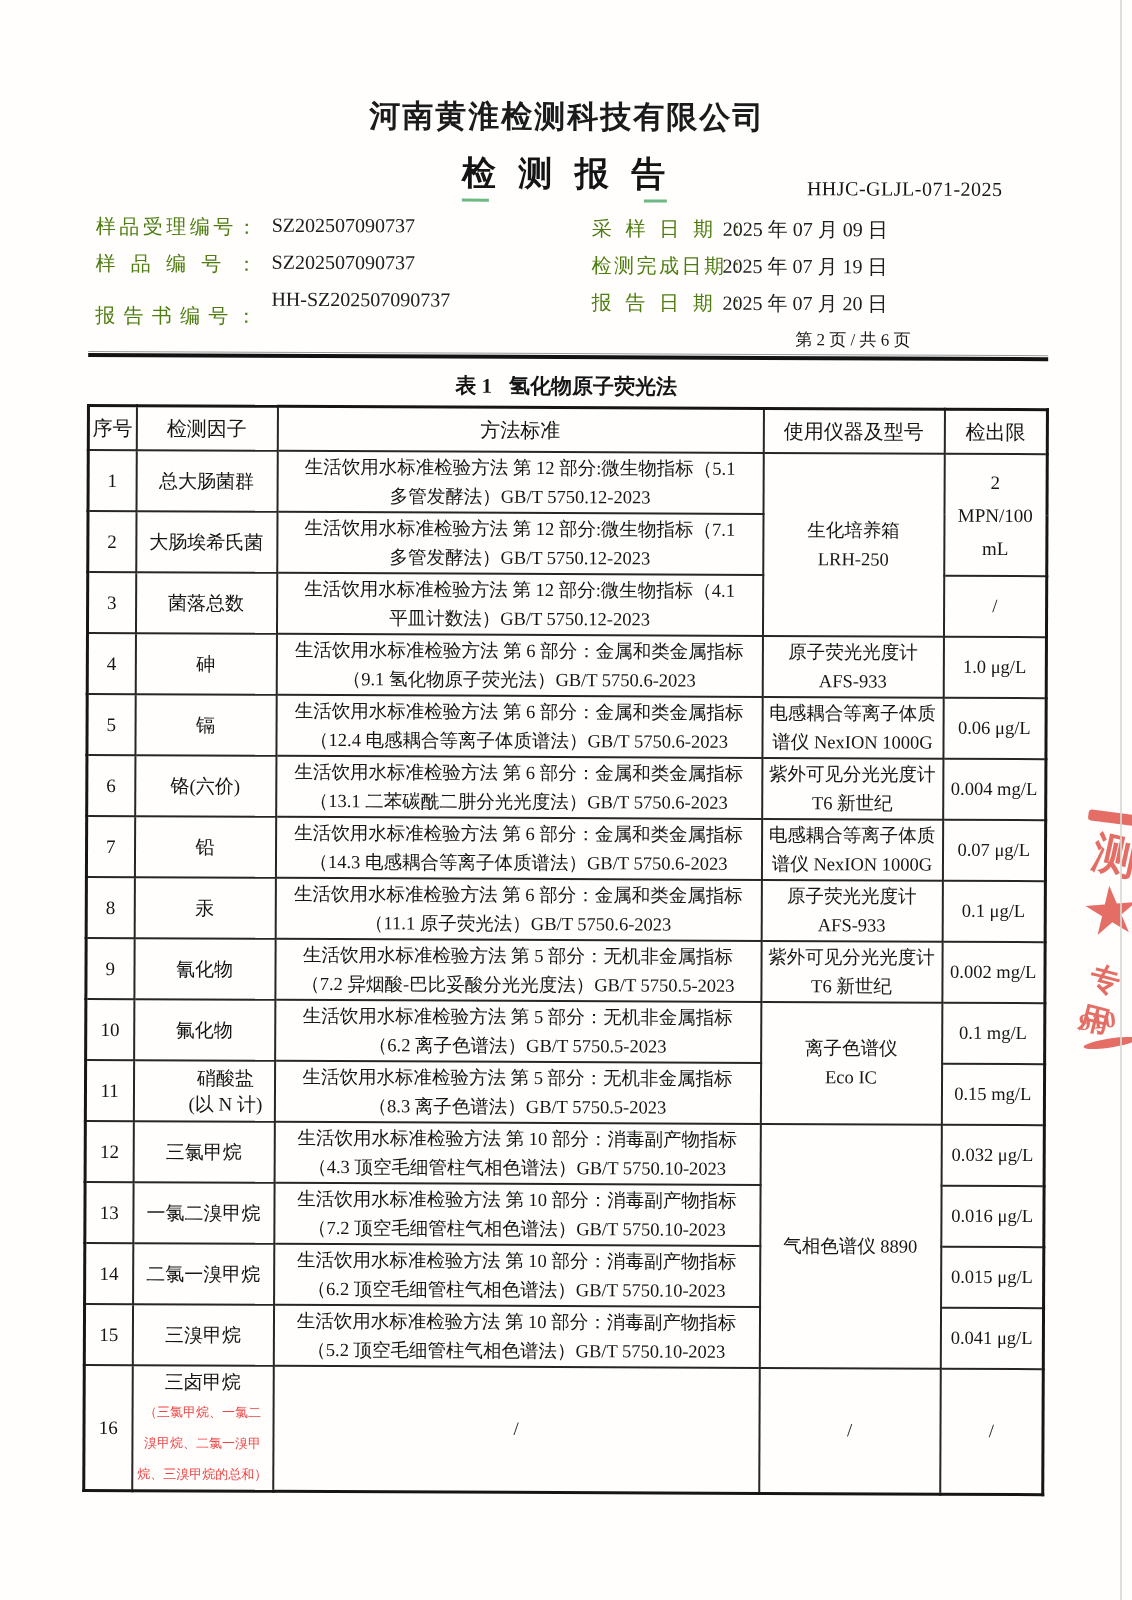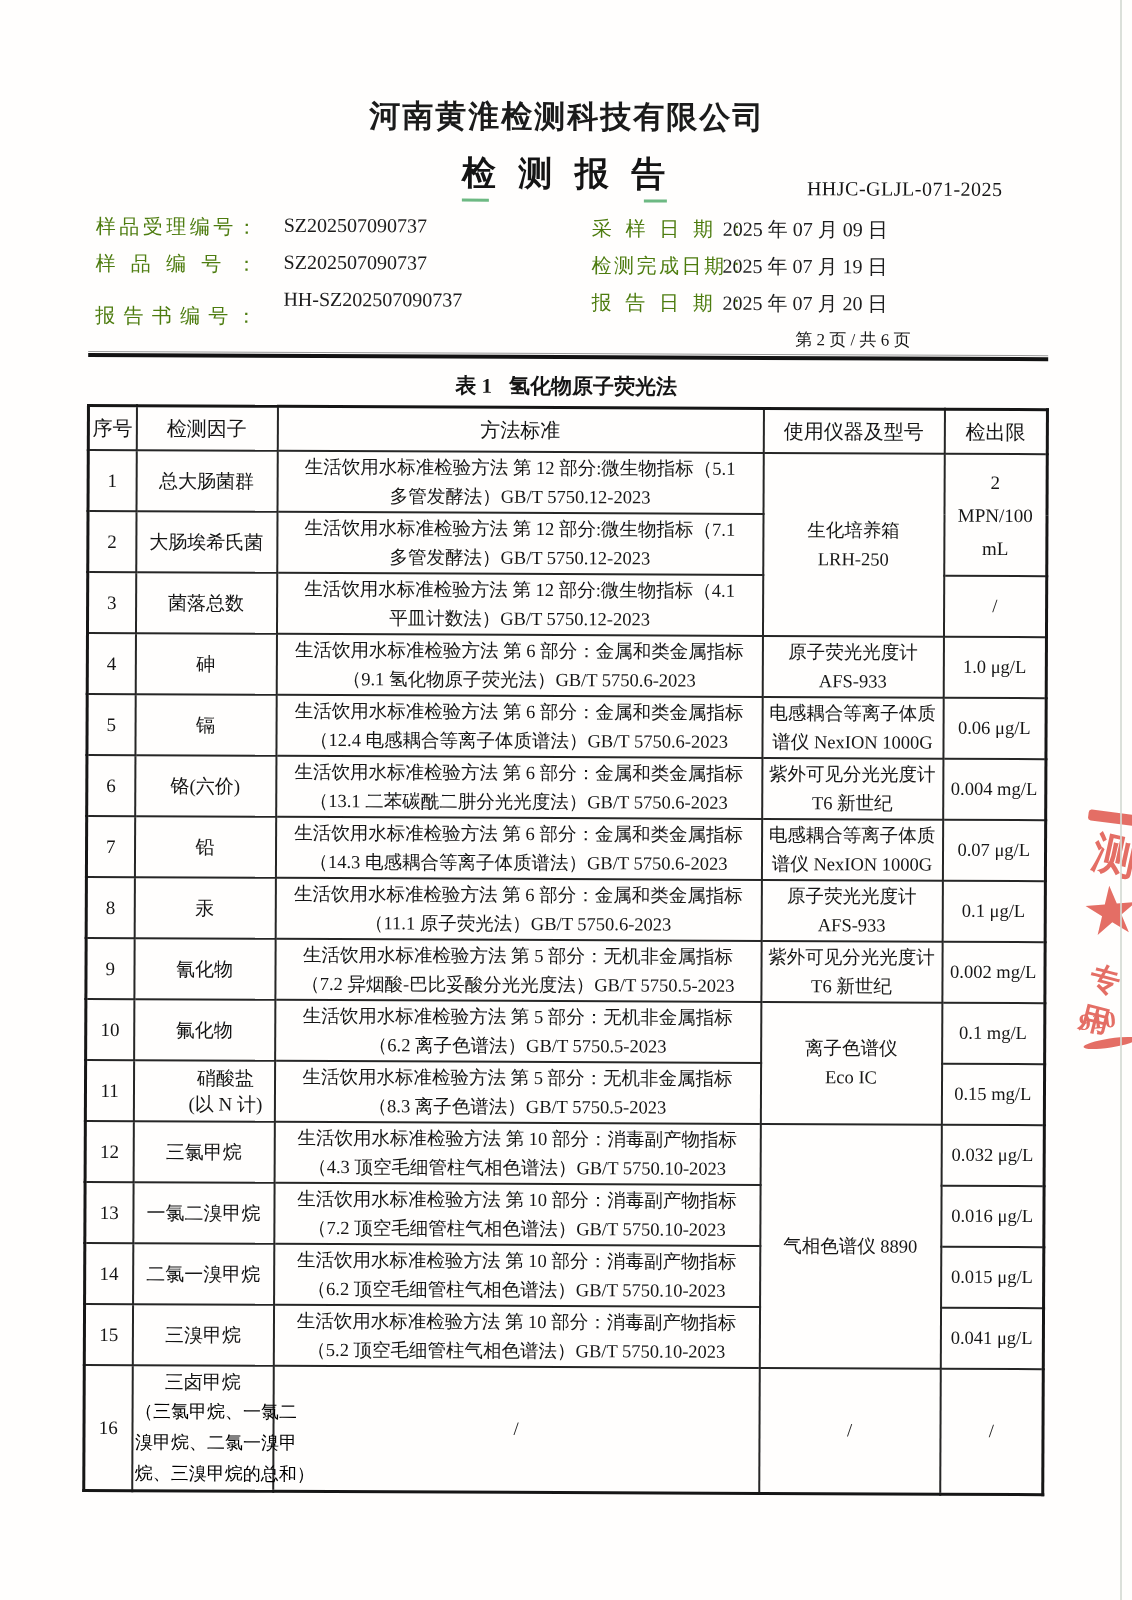--- a/index.html
+++ b/index.html
@@ -20,7 +20,7 @@
   .lbl.l{left:95px;width:161px;}
   .lbl.r{left:558px;width:155px;margin-left:33px;}
   .val{position:absolute;font-size:20px;color:#1c1c1c;white-space:nowrap;}
-  .val.l{left:283px;}
+  .val.l{left:271px;}
   .val.r{left:722px;}
 
   .pageind{position:absolute;top:325px;left:795px;width:215px;text-align:left;font-size:17px;}

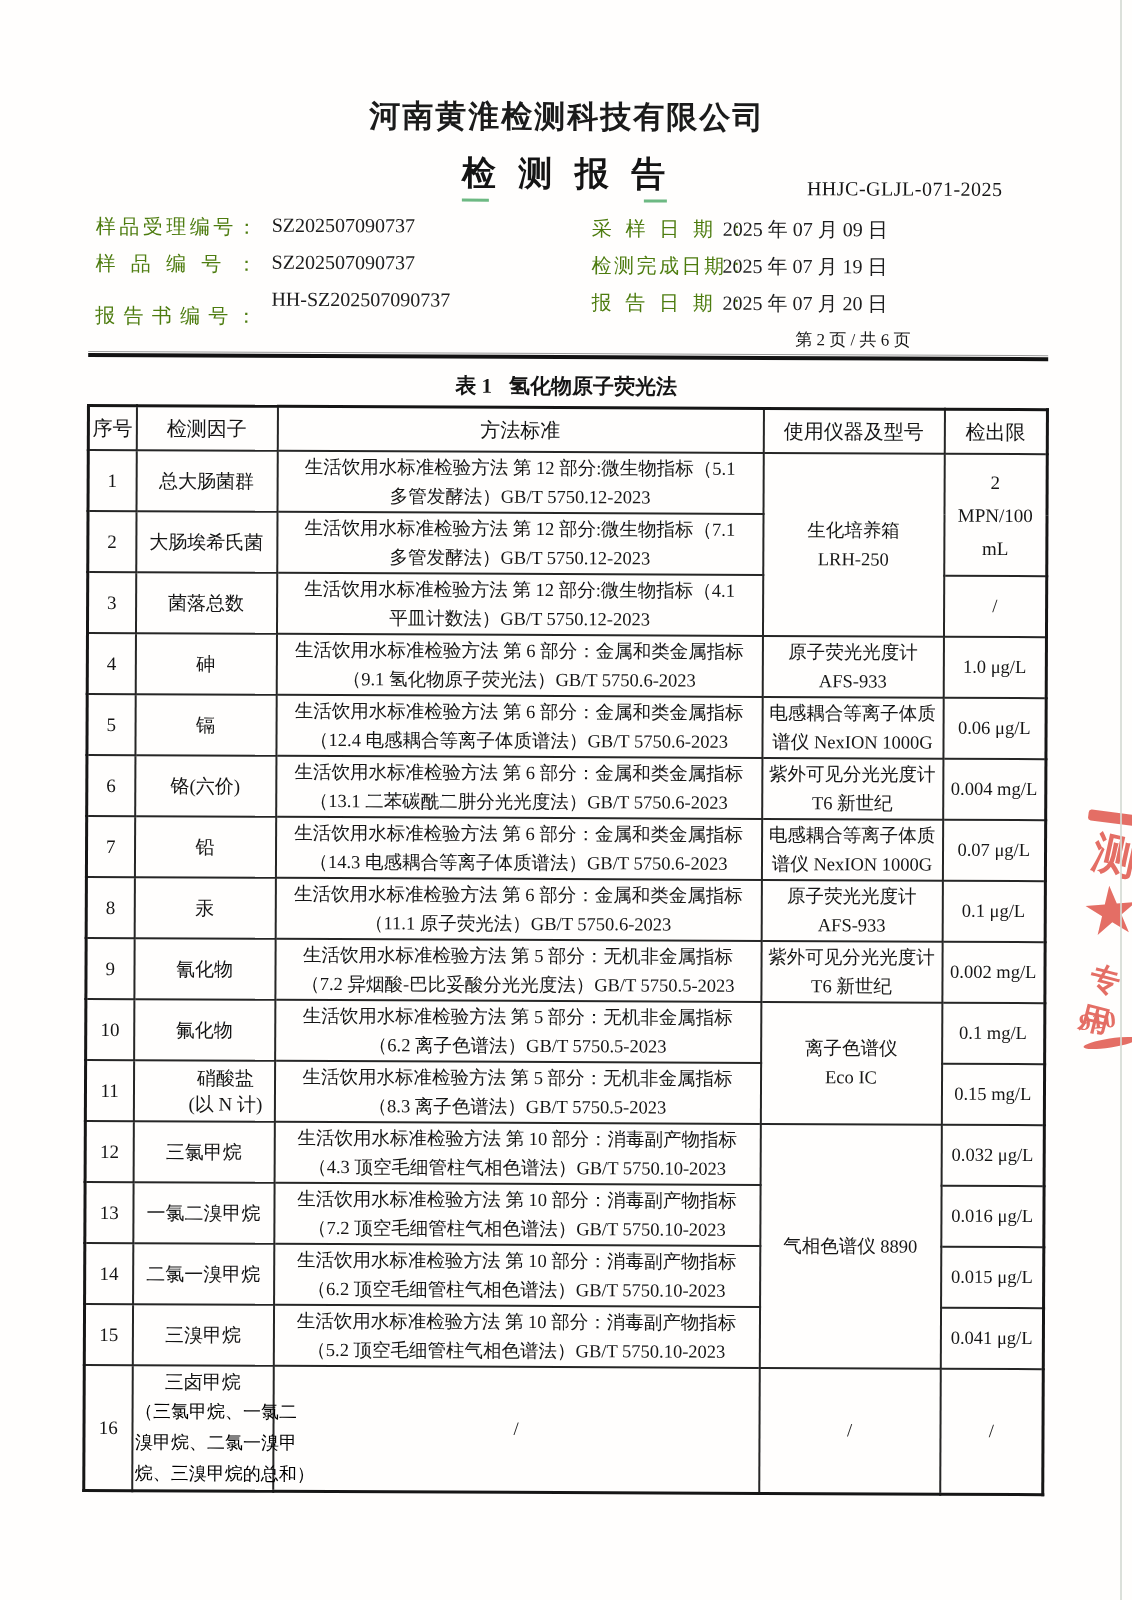--- a/index.html
+++ b/index.html
@@ -47,7 +47,7 @@
   .limv{font-size:18.5px;white-space:nowrap;}
   .limline{font-size:19px;line-height:33px;white-space:nowrap;}
   .fac16{font-size:19px;line-height:28px;margin-top:2px;}
-  .sub16{font-size:18px;line-height:31px;color:#000000;white-space:nowrap;}
+  .sub16{font-size:13px;line-height:31px;color:#ef4444;white-space:nowrap;}
 
   .stamp{position:absolute;left:1082px;top:806px;width:60px;height:250px;color:#e0564b;opacity:.85;}
   .stamp>div{position:absolute;}

